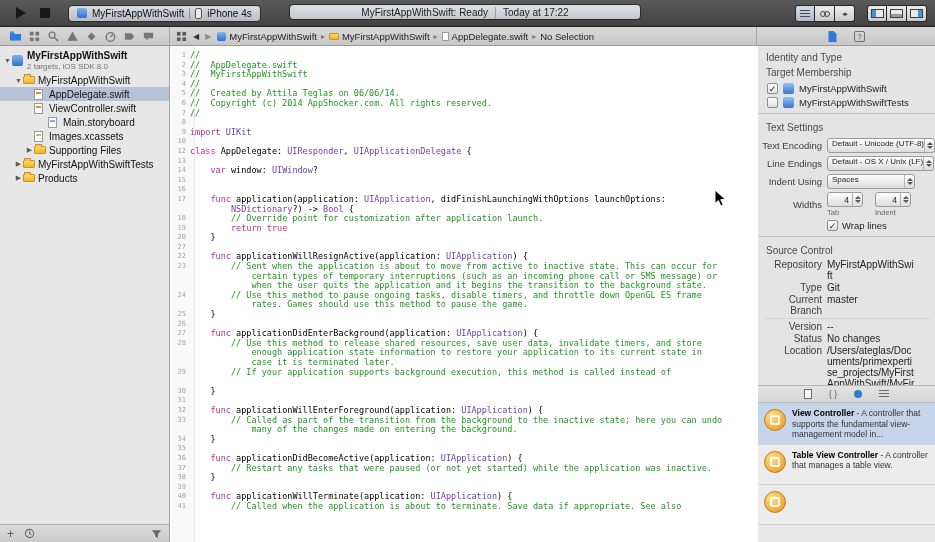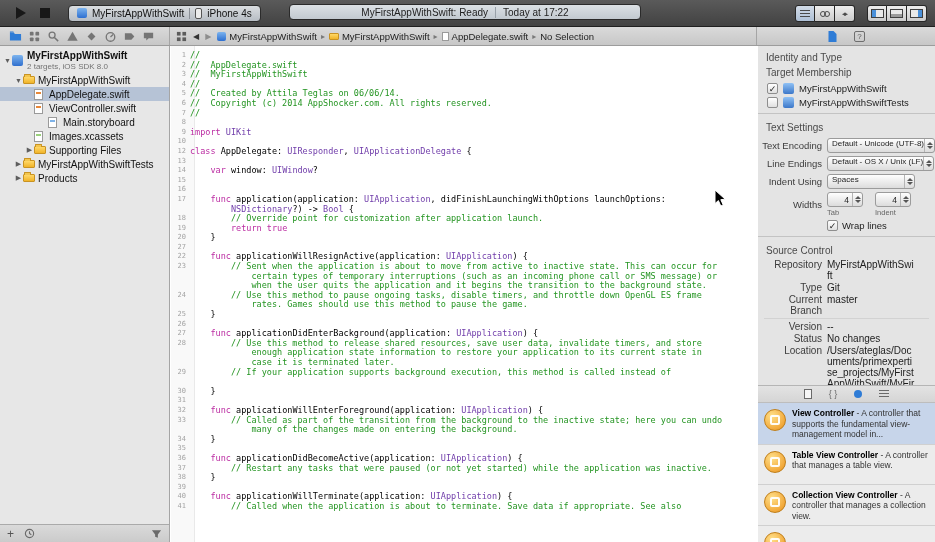--- a/index.html
+++ b/index.html
@@ -684,12 +684,6 @@
           <span class="lib-ico">
             <span class="lib-ico-inner"></span>
           </span>
-          <span class="lib-text"><b>Collection View Controller</b> - A controller that manages a collection view.</span>
-        </div>
-        <div class="lib-item">
-          <span class="lib-ico">
-            <span class="lib-ico-inner"></span>
-          </span>
           <span class="lib-text"></span>
         </div>
       </div>

